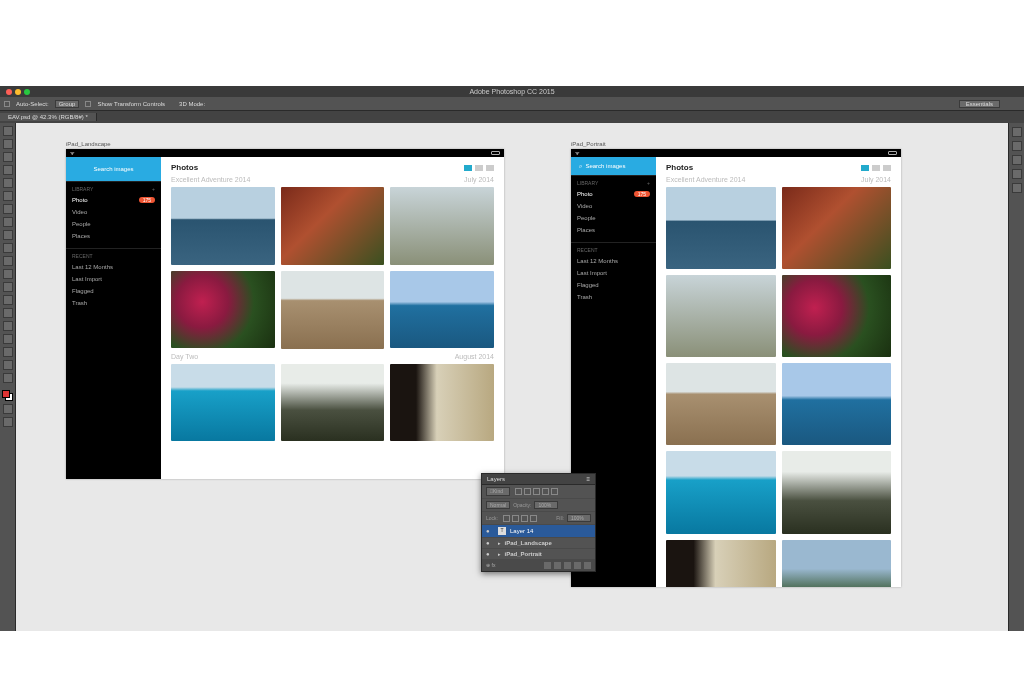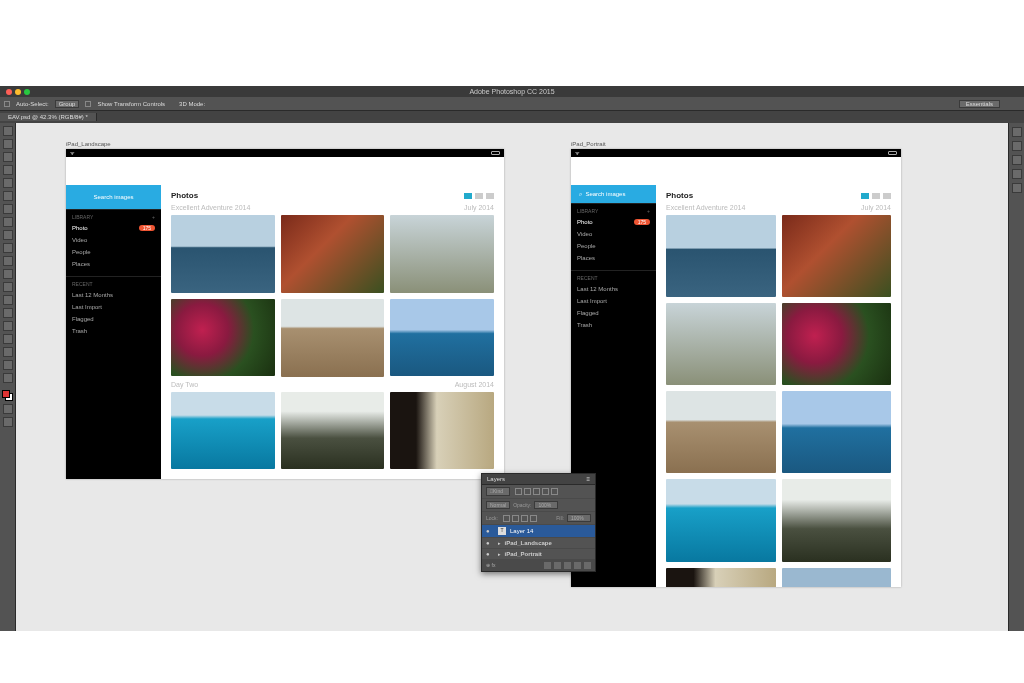--- a/index.html
+++ b/index.html
@@ -53,7 +53,7 @@
 .statusbar { height: 8px; background: #000; display: flex; align-items: center; justify-content: space-between; padding: 0 4px; }
 .statusbar .wifi { color: #fff; font-size: 5px; }
 .statusbar .bat { width: 9px; height: 4px; border: 1px solid #aaa; border-radius: 1px; }
-.ipad-body { flex: 1; display: flex; min-height: 0; margin-top: 28px; }
+.ipad-body { flex: 1; display: flex; min-height: 0; }
 .sidebar { width: 85px; background: #000; color: #888; display: flex; flex-direction: column; font-size: 6px; }
 .sidebar .search { background: #29abe2; color: #fff; height: 24px; display: flex; align-items: center; justify-content: center; font-size: 6px; }
 .sidebar .sec { color: #666; font-size: 5px; padding: 4px 6px 2px; display: flex; justify-content: space-between; align-items: center; border-top: 1px solid #222; }

